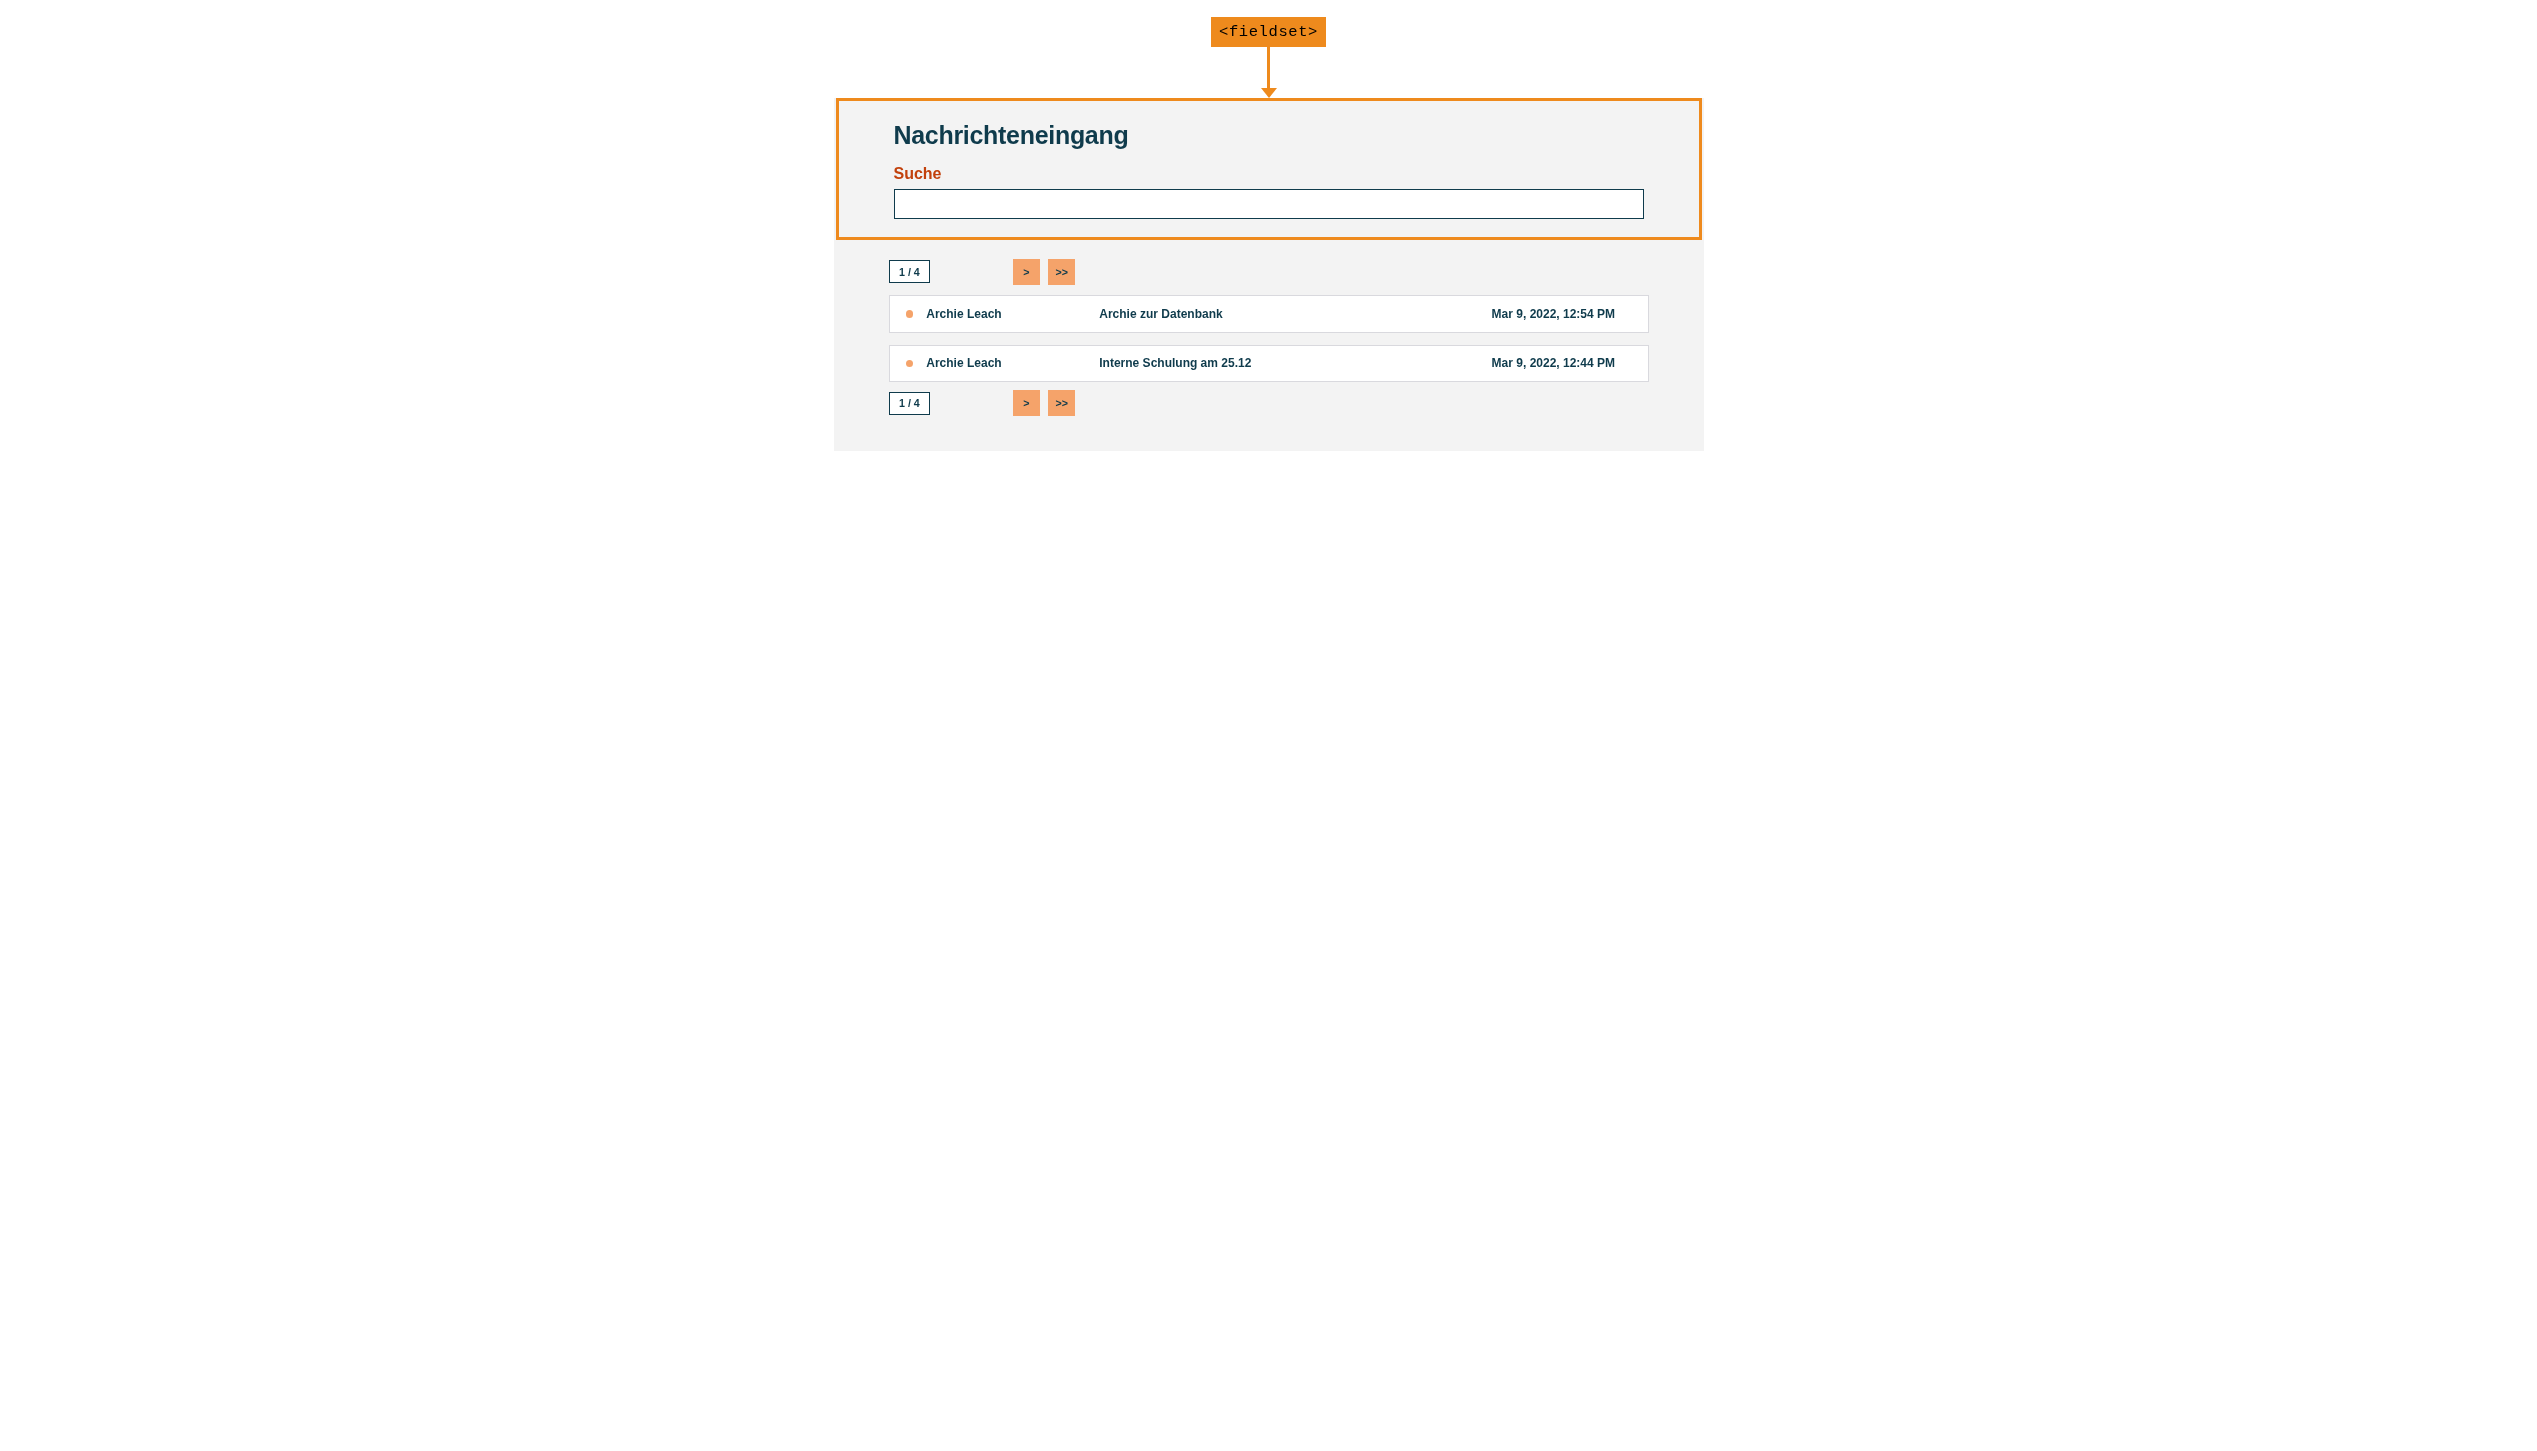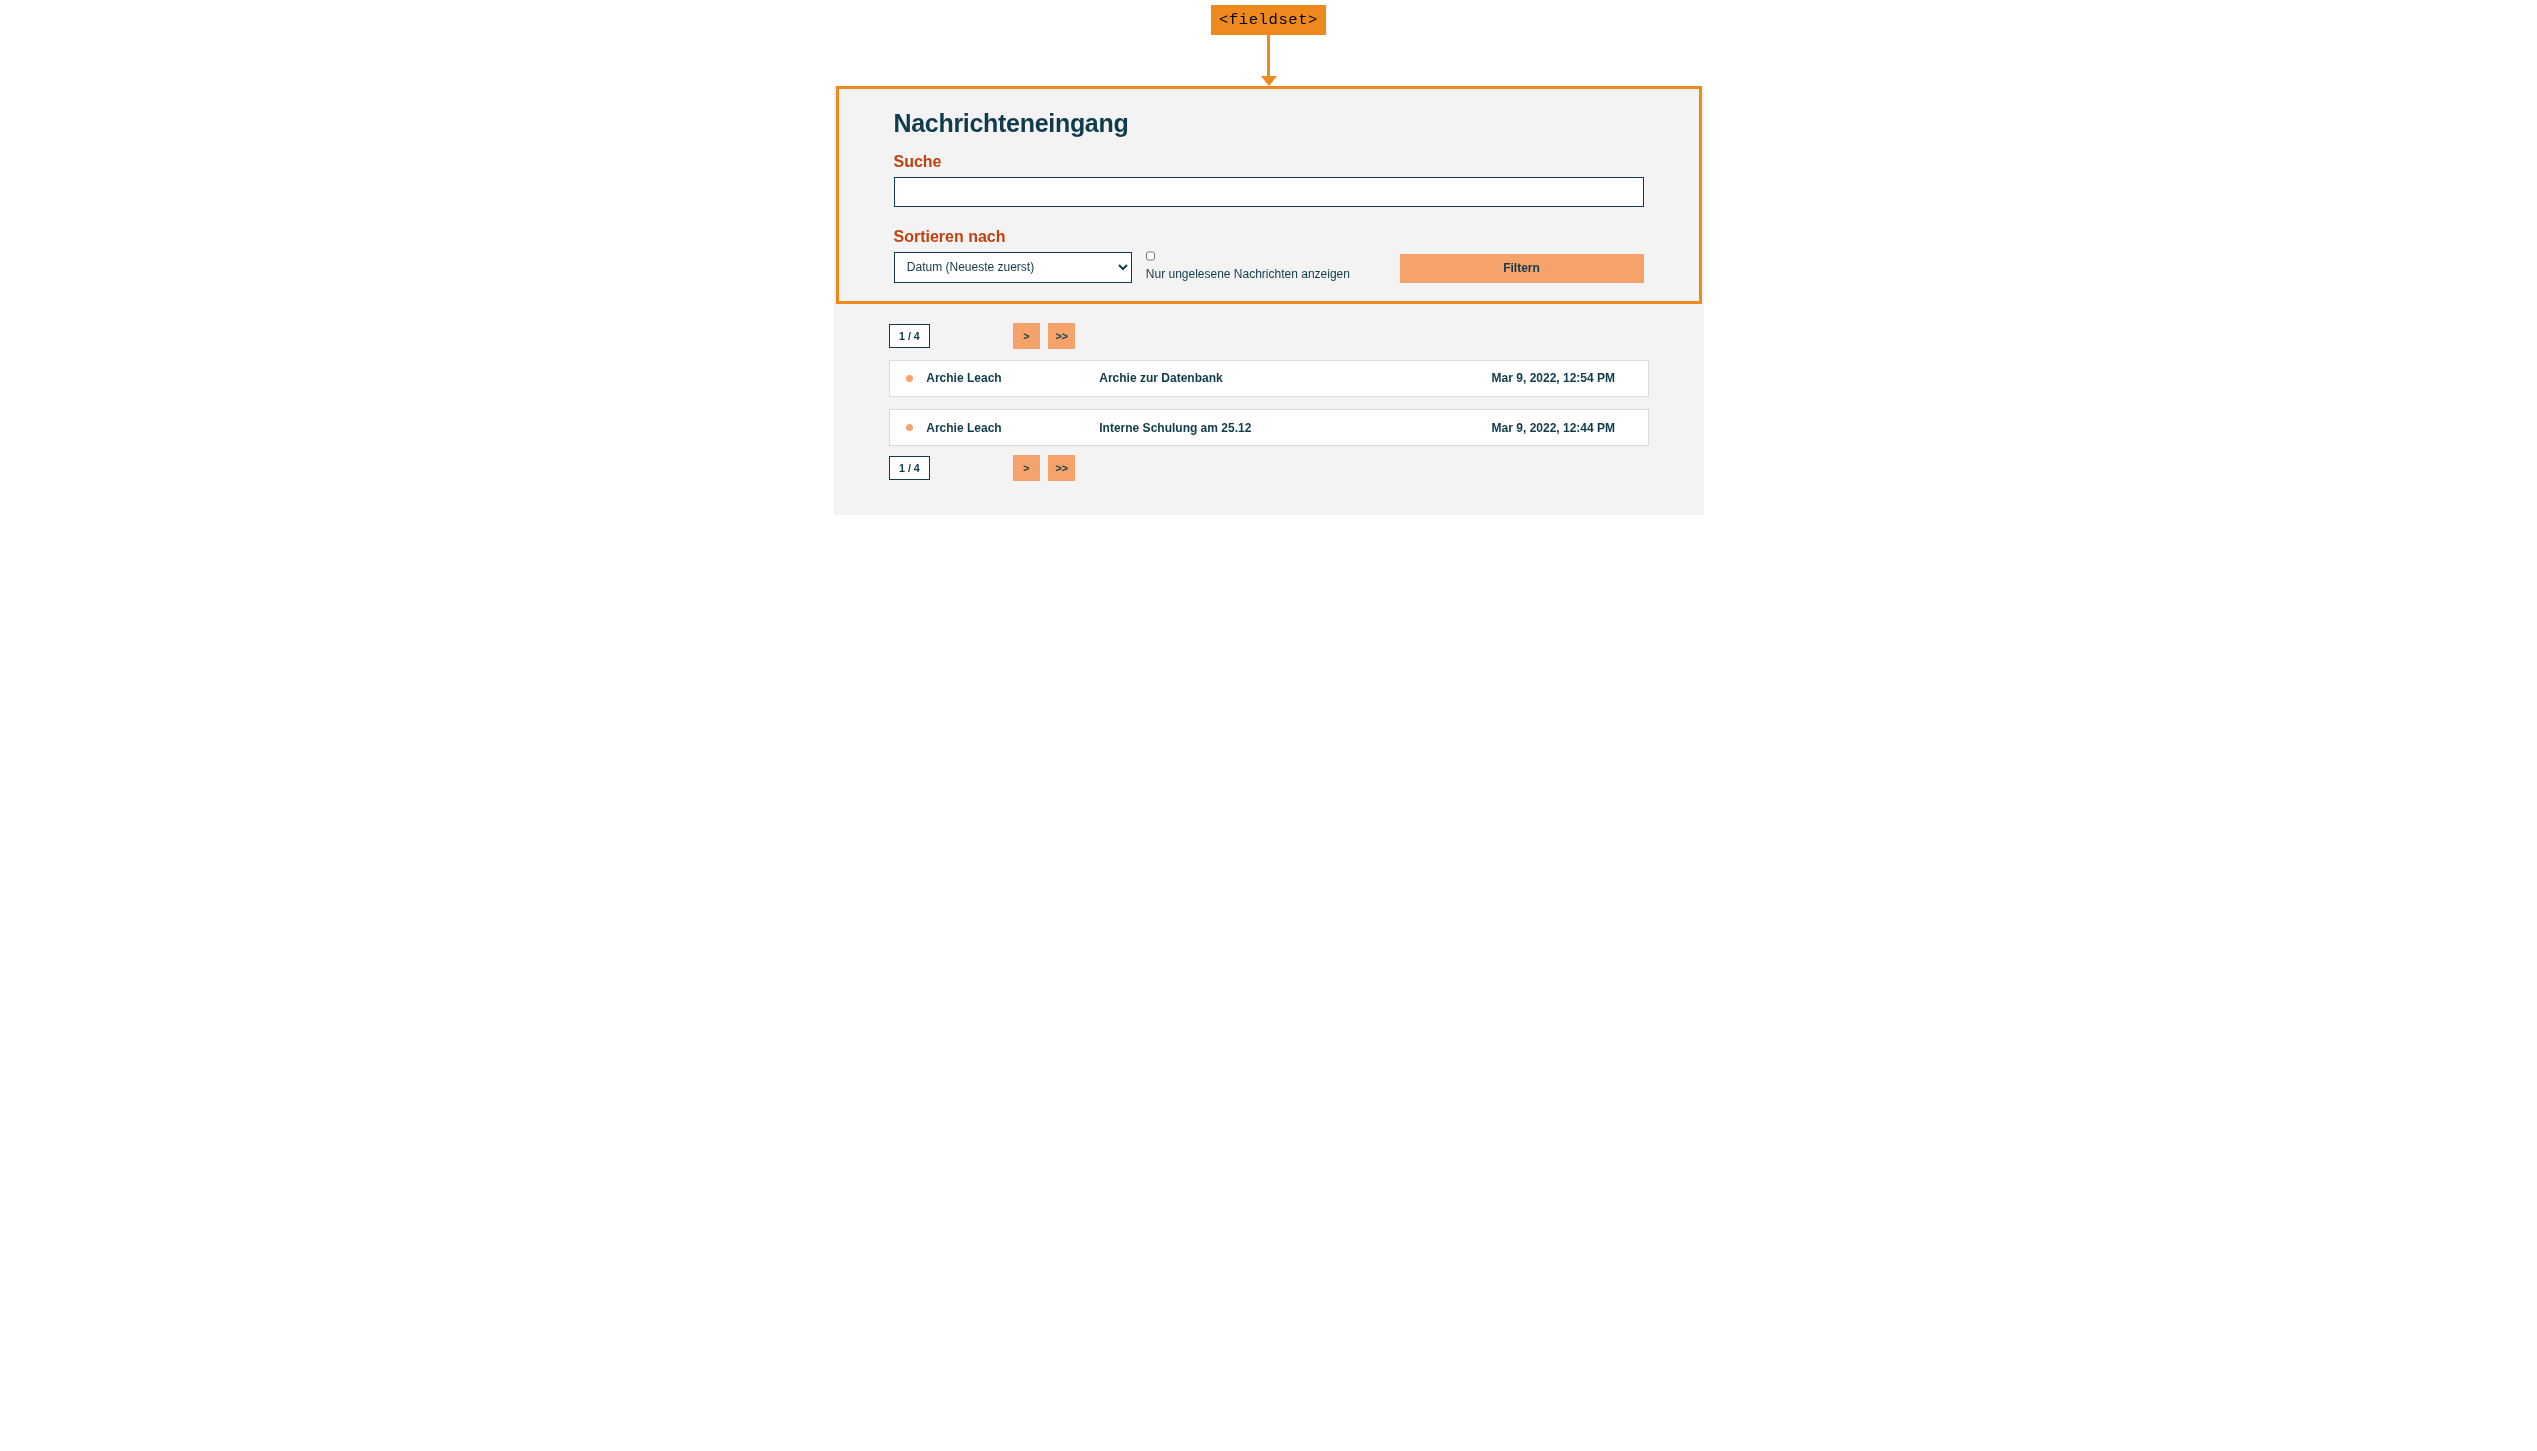--- a/index.html
+++ b/index.html
@@ -12,7 +12,7 @@
   .canvas {
     width: 870px;
     margin: 0 auto;
-    padding-top: 0;
+    padding-top: 12px;
   }
 
   

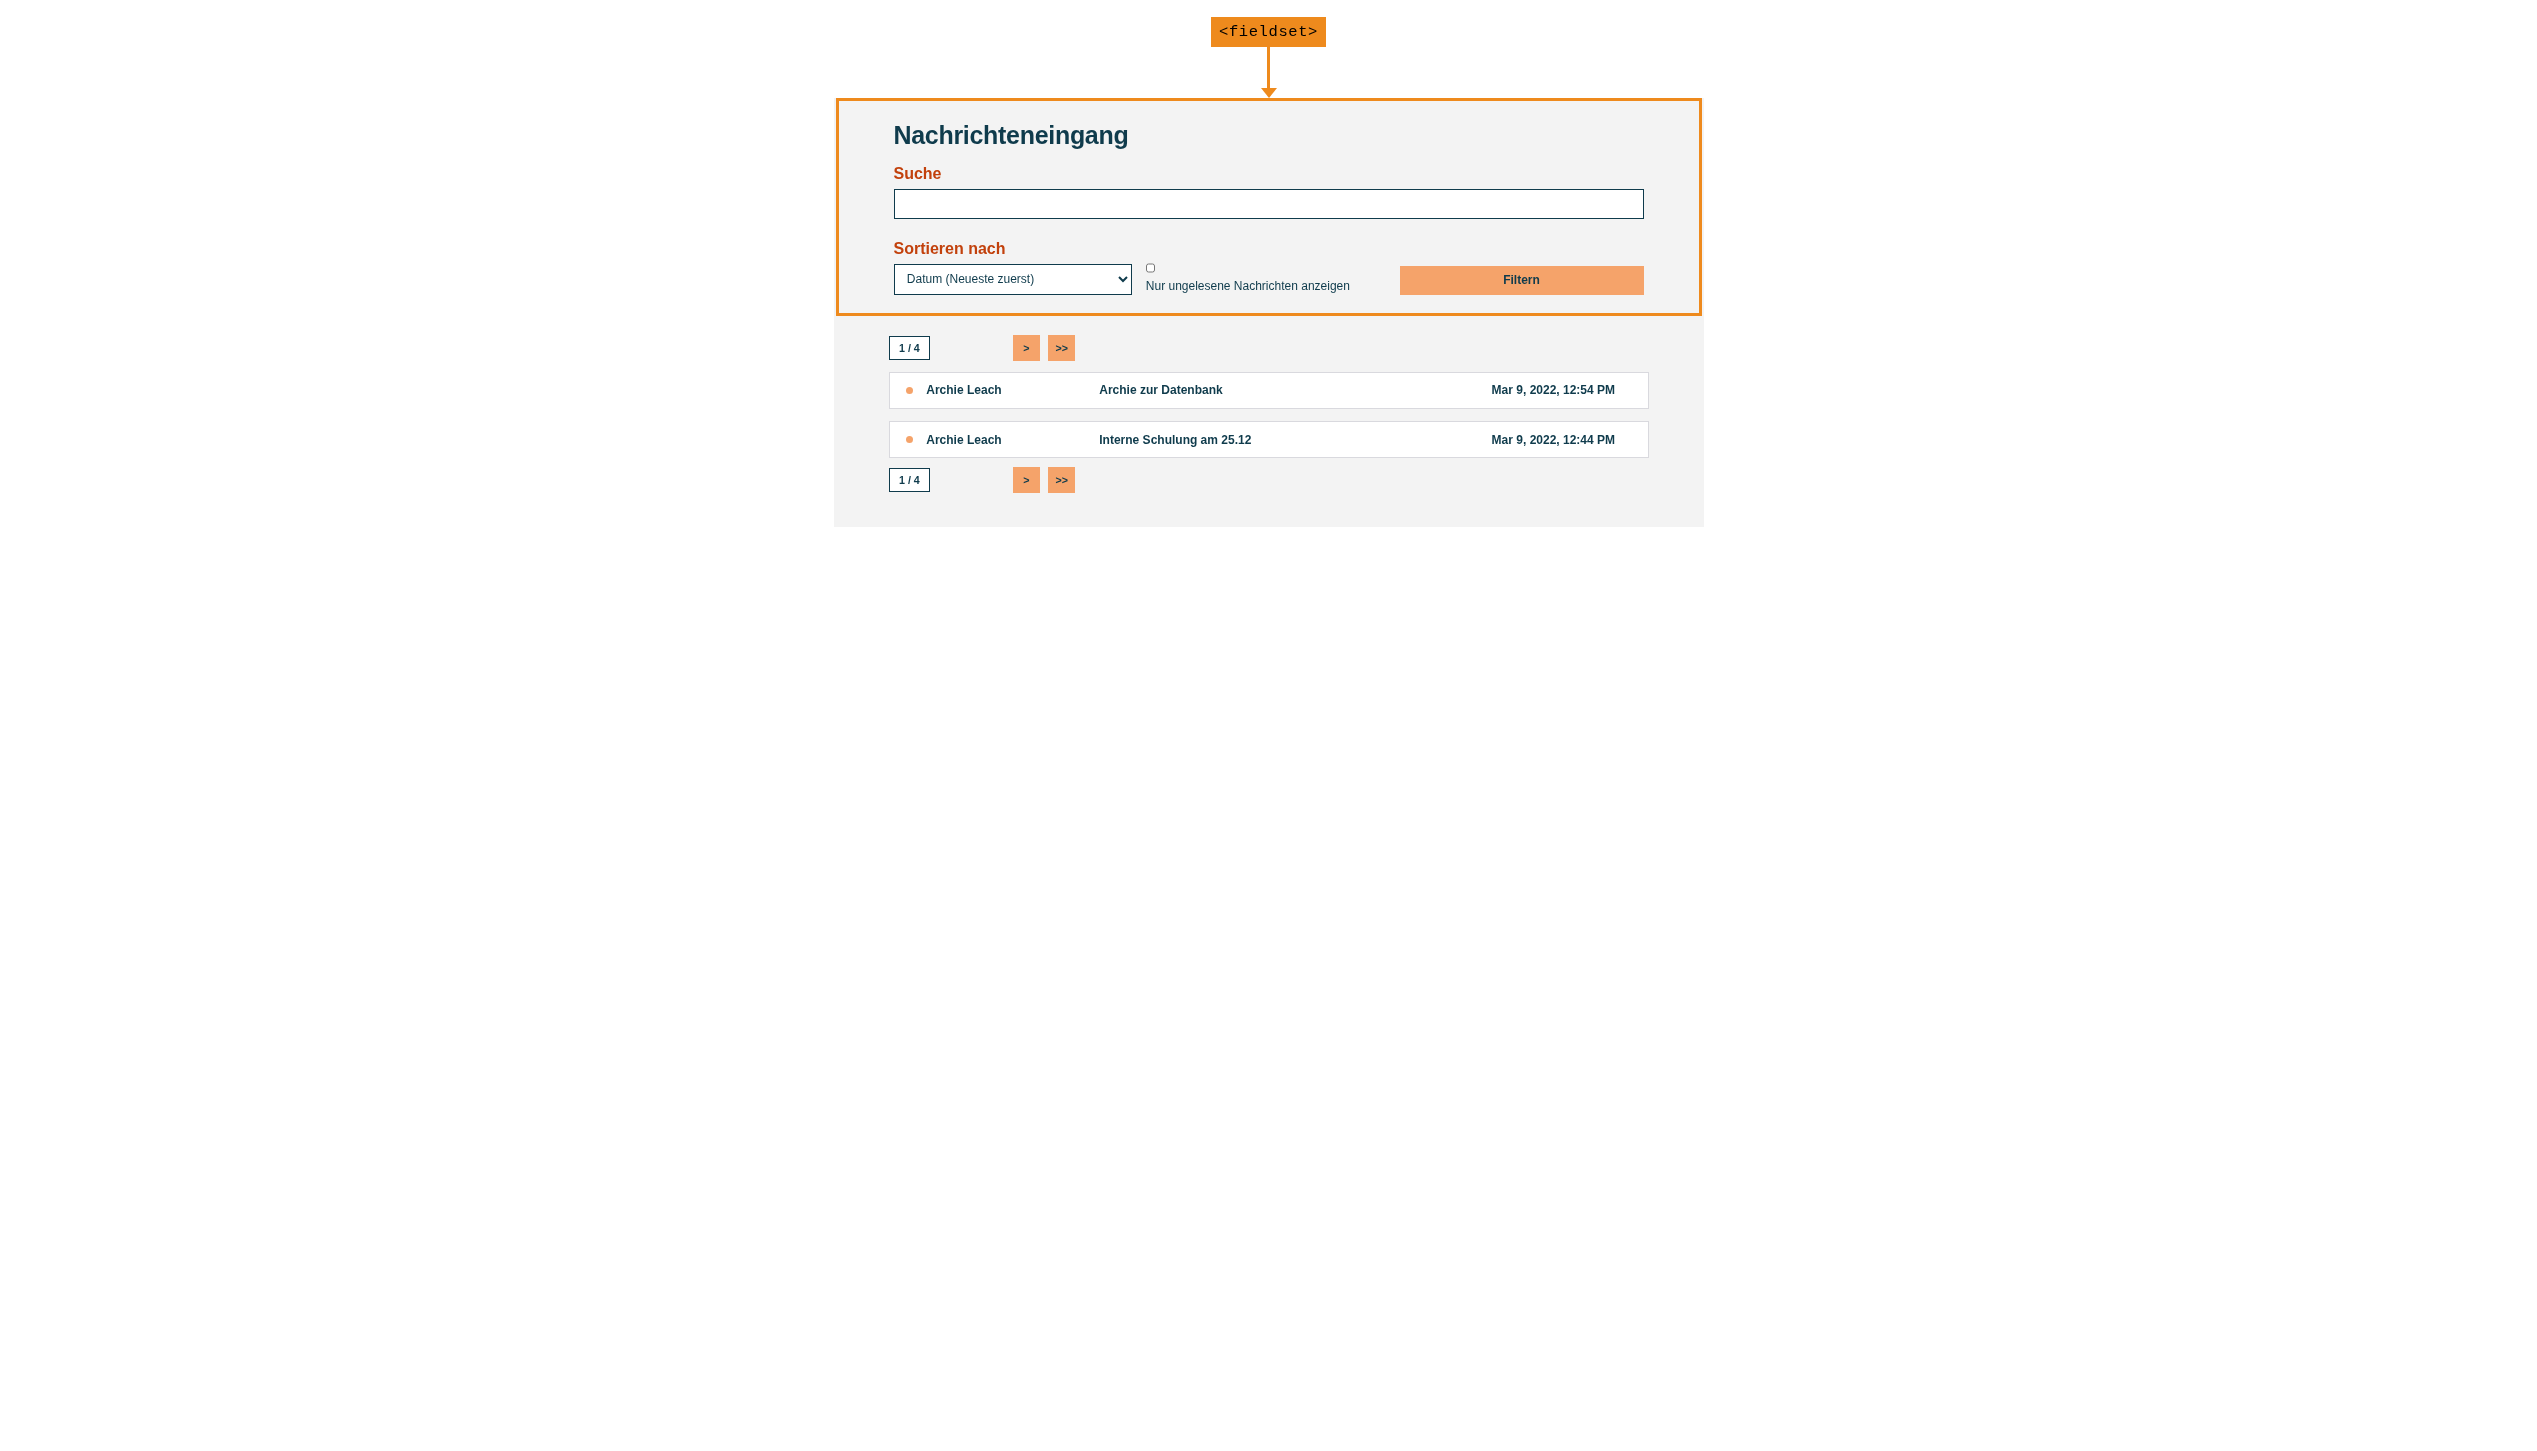--- a/index.html
+++ b/index.html
@@ -201,21 +201,6 @@
       <div class="field-label">Suche</div>
       <input class="search-input" type="text" value="" style="">
 
-      <div class="filter-row">
-        <div class="sort-col">
-          <div class="field-label">Sortieren nach</div>
-          <select class="sort-select">
-            <option>Datum (Neueste zuerst)</option>
-          </select>
-        </div>
-
-        <div class="unread-col">
-          <input type="checkbox" style="">
-          <span class="unread-label">Nur ungelesene Nachrichten anzeigen</span>
-        </div>
-
-        <button class="filter-btn">Filtern</button>
-      </div>
     </fieldset>
 
     <div class="content">

